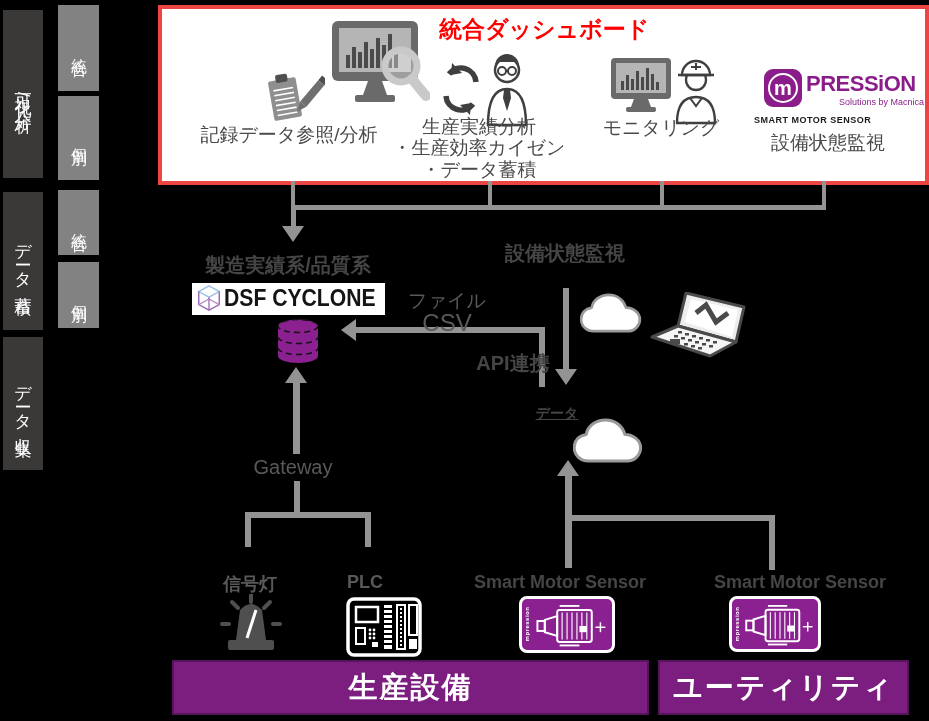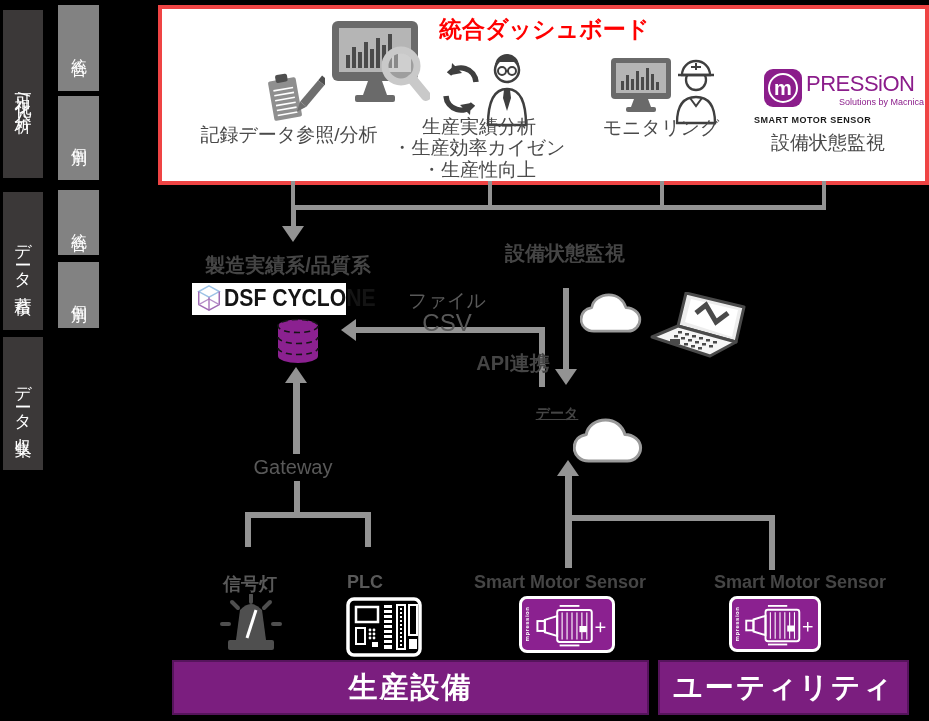--- a/index.html
+++ b/index.html
@@ -159,7 +159,7 @@
         <div class="abs" style="left:4px;top:4px;width:30px;height:30px;border:2.5px solid #fff;border-radius:50%;box-sizing:border-box;
                     display:flex;align-items:center;justify-content:center;color:#fff;font-weight:bold;font-size:20px;line-height:1;">m</div>
       </div>
-      <div class="abs" style="left:42px;top:12px;font-size:22px;font-weight:normal;color:#8b1d8b;letter-spacing:-0.5px;">PRESSiON</div>
+      <div class="abs" style="left:42px;top:12px;font-size:22px;font-weight:bold;color:#8b1d8b;letter-spacing:-0.5px;">PRESSiON</div>
       <div class="abs" style="left:42px;top:38px;width:118px;font-size:9px;color:#8b1d8b;text-align:right;">Solutions by Macnica</div>
       <div class="abs" style="left:-10px;top:56px;font-size:9px;font-weight:bold;color:#1a1a1a;letter-spacing:0.5px;">SMART MOTOR SENSOR</div>
     </div>

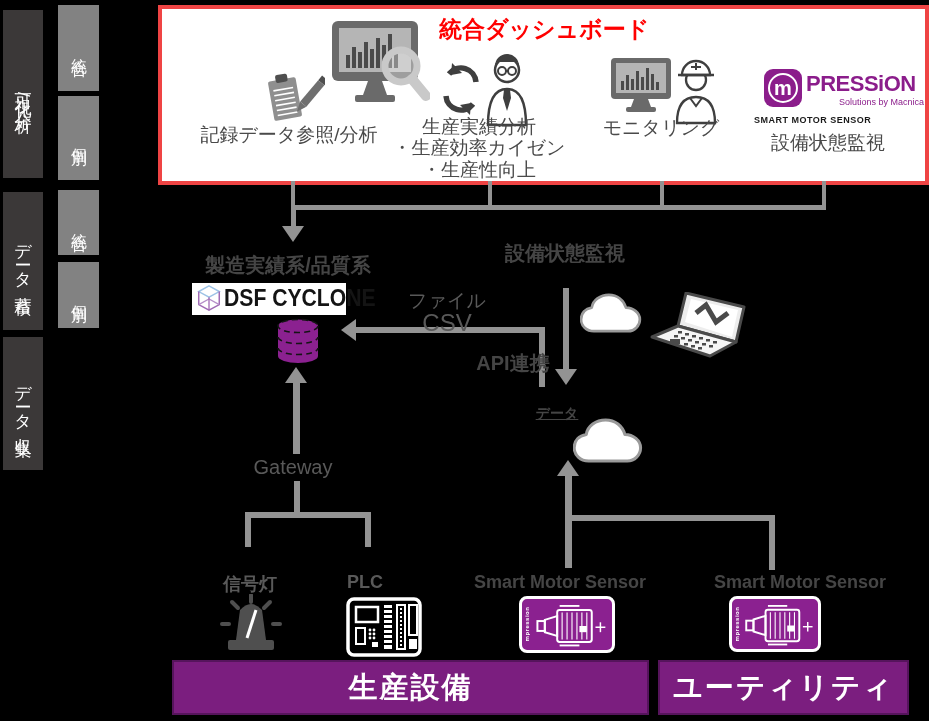--- a/index.html
+++ b/index.html
@@ -120,7 +120,7 @@
     <div class="abs dash-lbl" style="left:217px;top:107px;width:200px;">
       <div>生産実績分析</div>
       <div>・生産効率カイゼン</div>
-      <div>・生産性向上</div>
+      <div>・データ蓄積</div>
     </div>
 
     <svg class="abs" style="left:448px;top:48px;" width="62" height="56" viewBox="0 0 62 56">

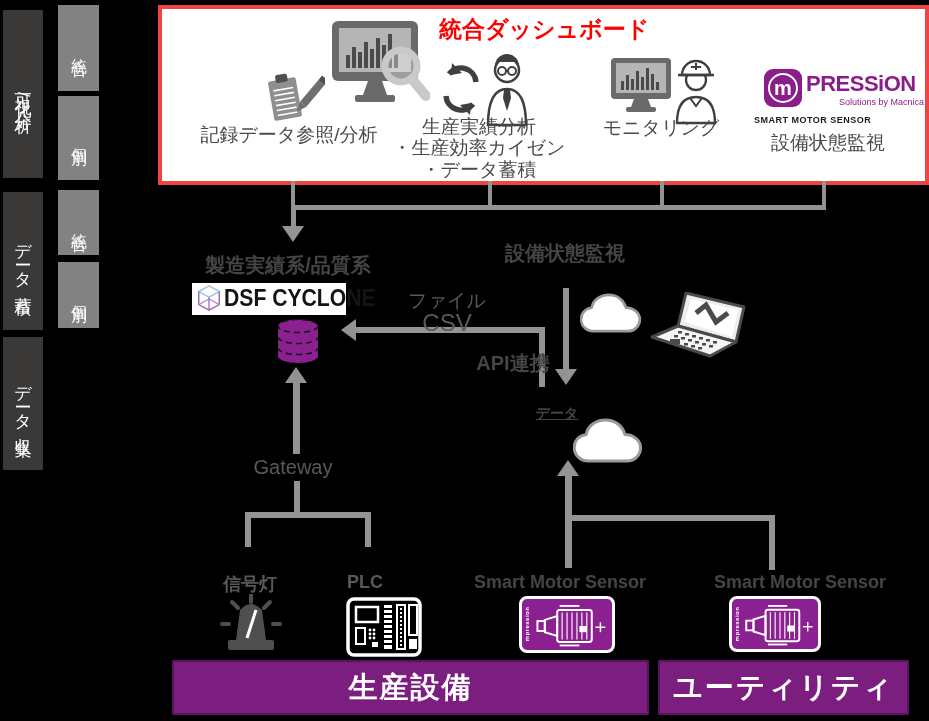--- a/index.html
+++ b/index.html
@@ -178,7 +178,7 @@
 
   <div class="abs blbl" style="left:188px;top:252px;width:200px;font-size:20px;">製造実績系/品質系</div>
 
-  <div class="abs" style="left:192px;top:283px;width:154px;height:32px;background:#fff;">
+  <div class="abs" style="left:192px;top:283px;width:193px;height:32px;background:#fff;">
     <svg class="abs" style="left:4px;top:2px;" width="26" height="28" viewBox="0 0 26 30">
       <polygon points="13,1 24,7 13,13 2,7" fill="none" stroke="#9dc3e6" stroke-width="1.6"></polygon>
       <polyline points="2,7 2,21 13,27 24,21 24,7" fill="none" stroke="#a06bb5" stroke-width="1.6"></polyline>

